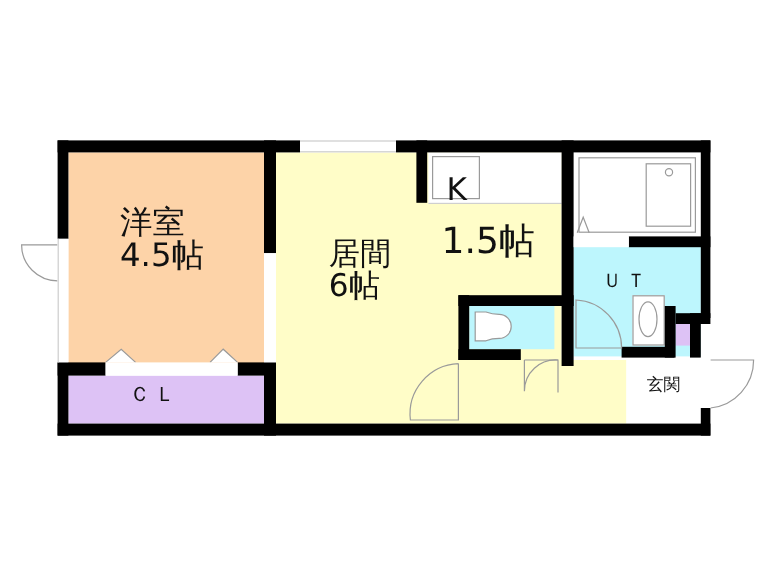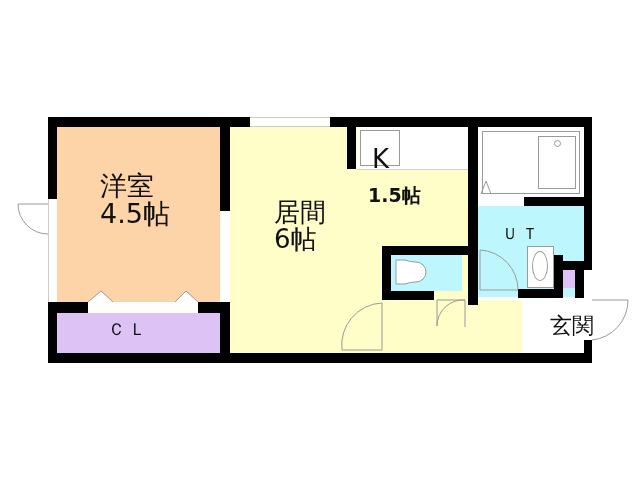--- a/index.html
+++ b/index.html
@@ -90,7 +90,7 @@
 <div class="room-label" style="left:274px;top:199px;font-size:26px;">居間
 6帖</div>
 <div class="room-label" style="left:372px;top:146px;font-size:26px;">K</div>
-<div class="room-label" style="left:368px;top:186px;font-size:19px;font-weight:bold;">1.5帖</div>
+<div class="room-label" style="left:368px;top:186px;font-size:30px;">1.5帖</div>
 <div class="room-label" style="left:502px;top:226px;font-size:16px;letter-spacing:4px;">ＵＴ</div>
 <div class="room-label" style="left:550px;top:314px;font-size:22px;">玄関</div>
 

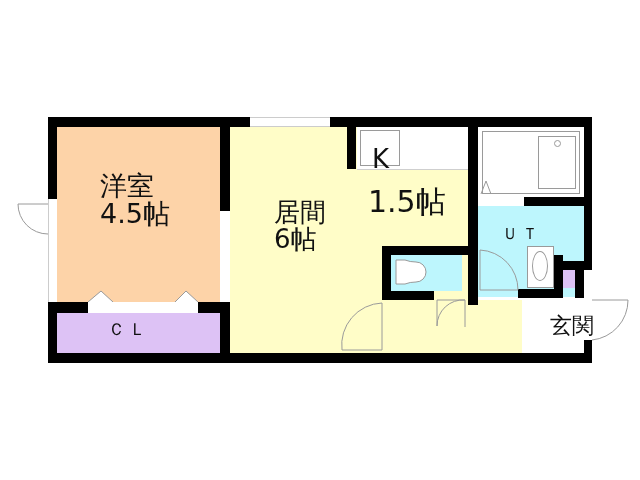--- a/index.html
+++ b/index.html
@@ -92,6 +92,6 @@
 <div class="room-label" style="left:372px;top:146px;font-size:26px;">K</div>
 <div class="room-label" style="left:368px;top:186px;font-size:30px;">1.5帖</div>
 <div class="room-label" style="left:502px;top:226px;font-size:16px;letter-spacing:4px;">ＵＴ</div>
-<div class="room-label" style="left:550px;top:314px;font-size:22px;">玄関</div>
+<div class="room-label" style="left:539px;top:314px;font-size:14px;">玄関</div>
 
 </body></html>

